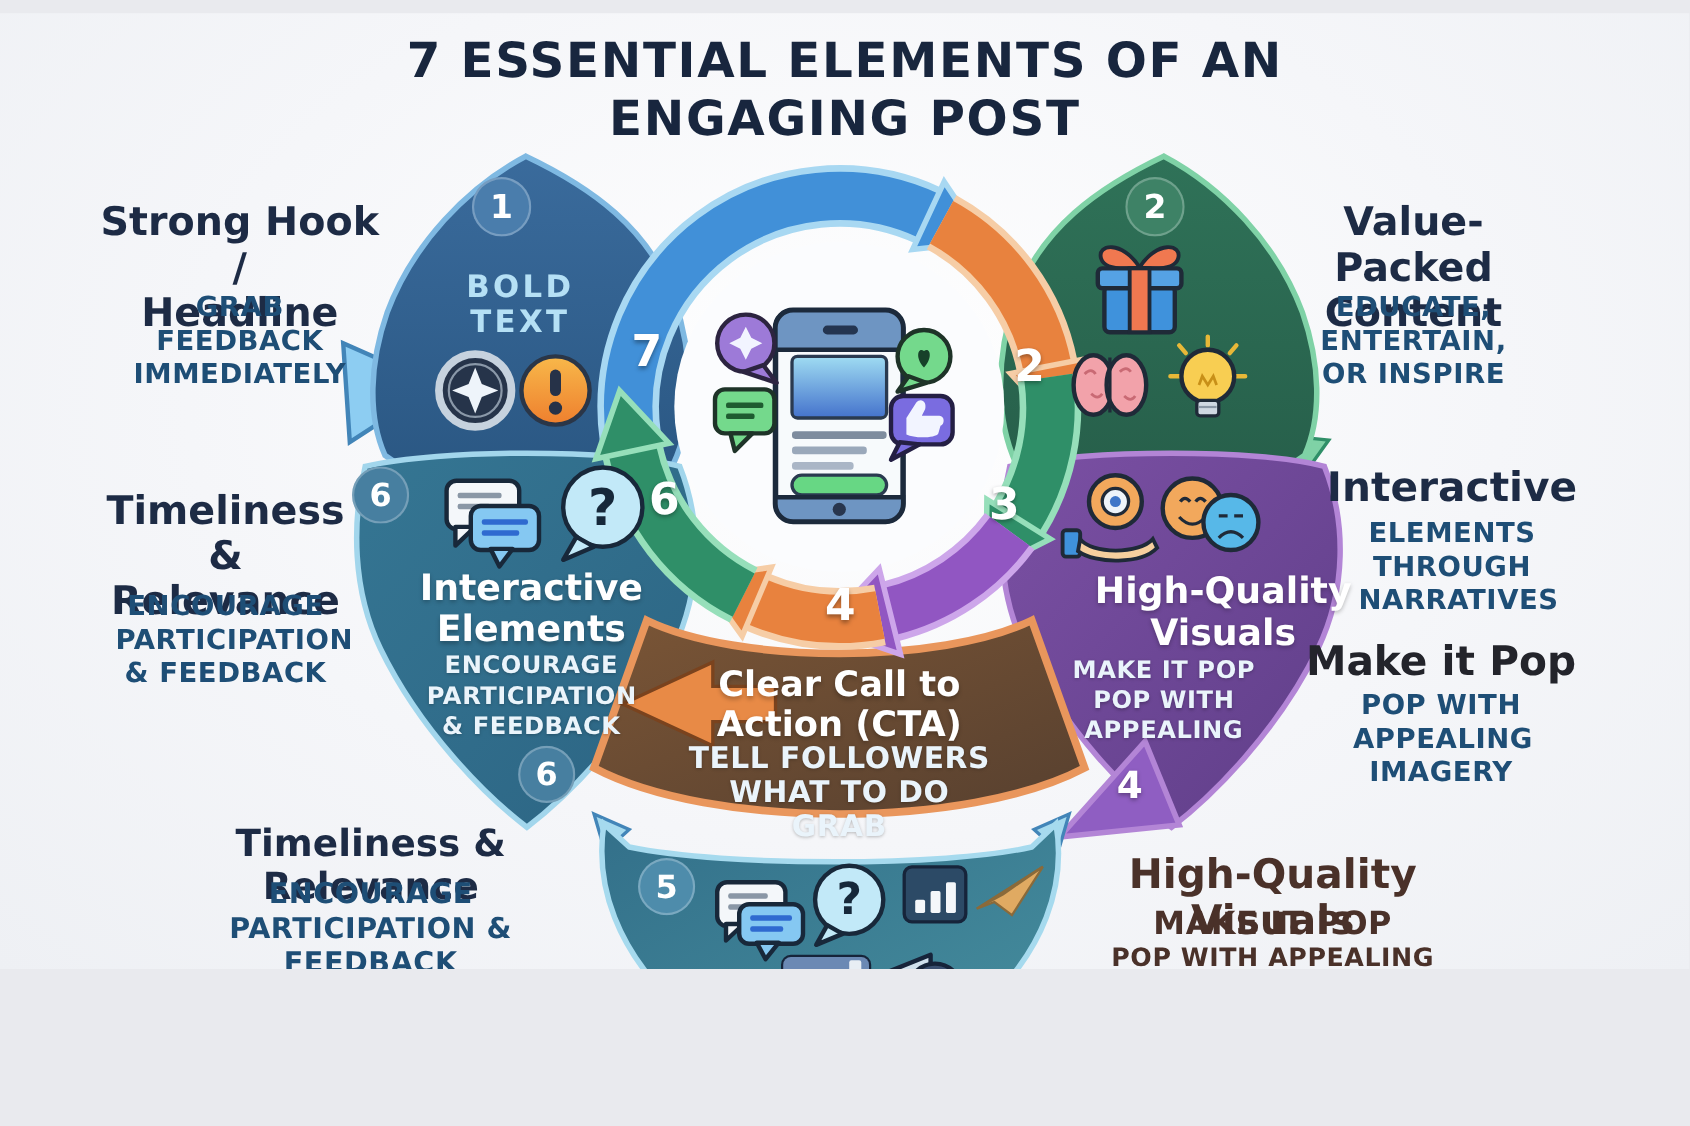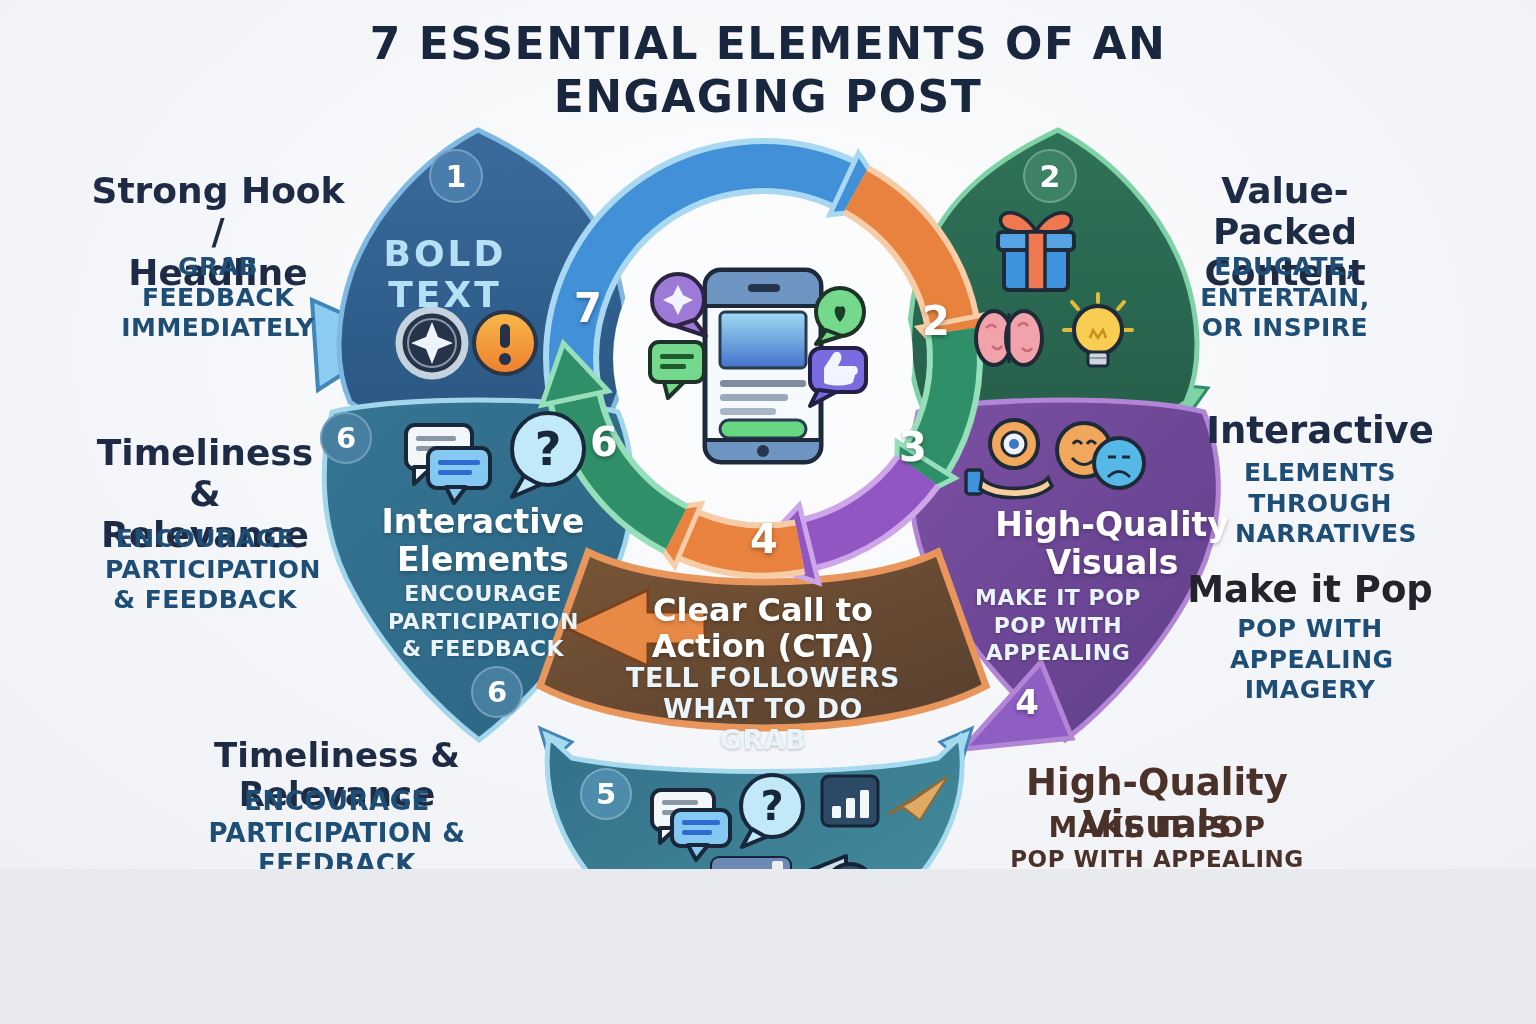--- a/index.html
+++ b/index.html
@@ -5,7 +5,7 @@
   html,body{margin:0;padding:0;background:#e9eaee;}
   .stage{position:relative;width:1536px;height:869px;overflow:hidden;
          background:radial-gradient(ellipse at 50% 40%, #ffffff 0%, #f5f6f9 55%, #eef0f4 100%);
-         font-family:"DejaVu Sans","Liberation Sans",sans-serif;}
+         font-family:"DejaVu Sans","Liberation Sans",sans-serif;margin-top:12px;}
   .stage svg{position:absolute;left:0;top:0;}
   .abs{position:absolute;}
   .ctr{text-align:center;}

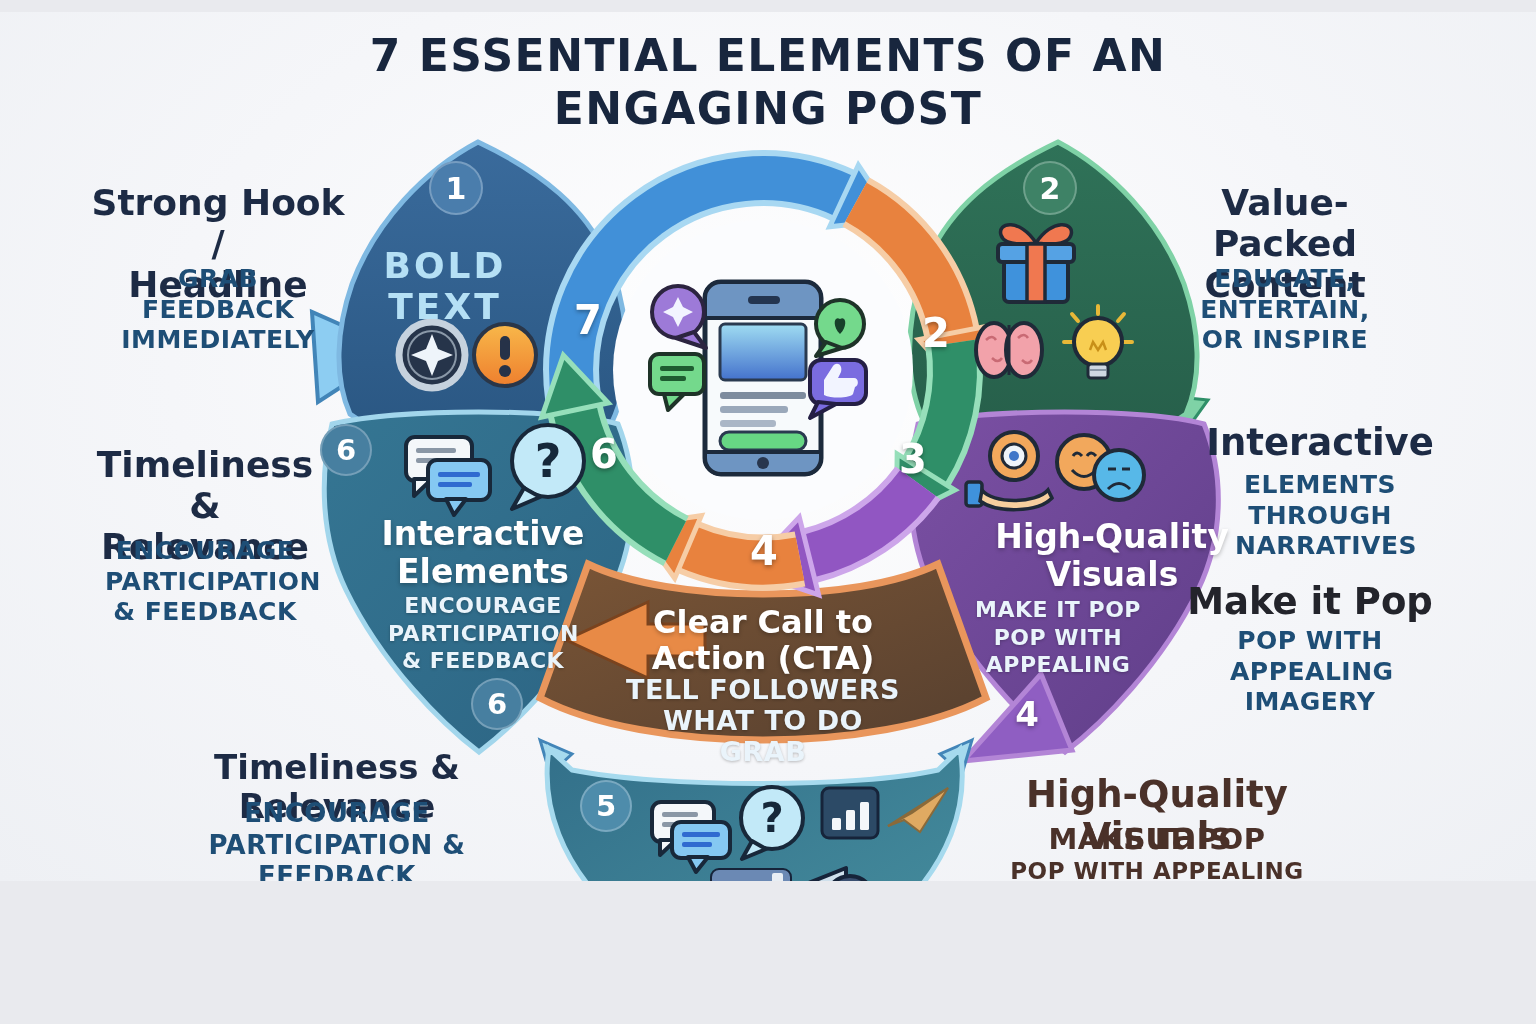--- a/index.html
+++ b/index.html
@@ -332,7 +332,7 @@
   <div>POP WITH APPEALING IMAGERY</div>
 </div>
 
-<div class="abs ctr petal-label" style="left:375px;top:233px;width:140px;font-size:36px;">
+<div class="abs ctr petal-label" style="left:403px;top:233px;width:140px;font-size:28px;">
   <div>BOLD</div>
   <div>TEXT</div>
 </div>

